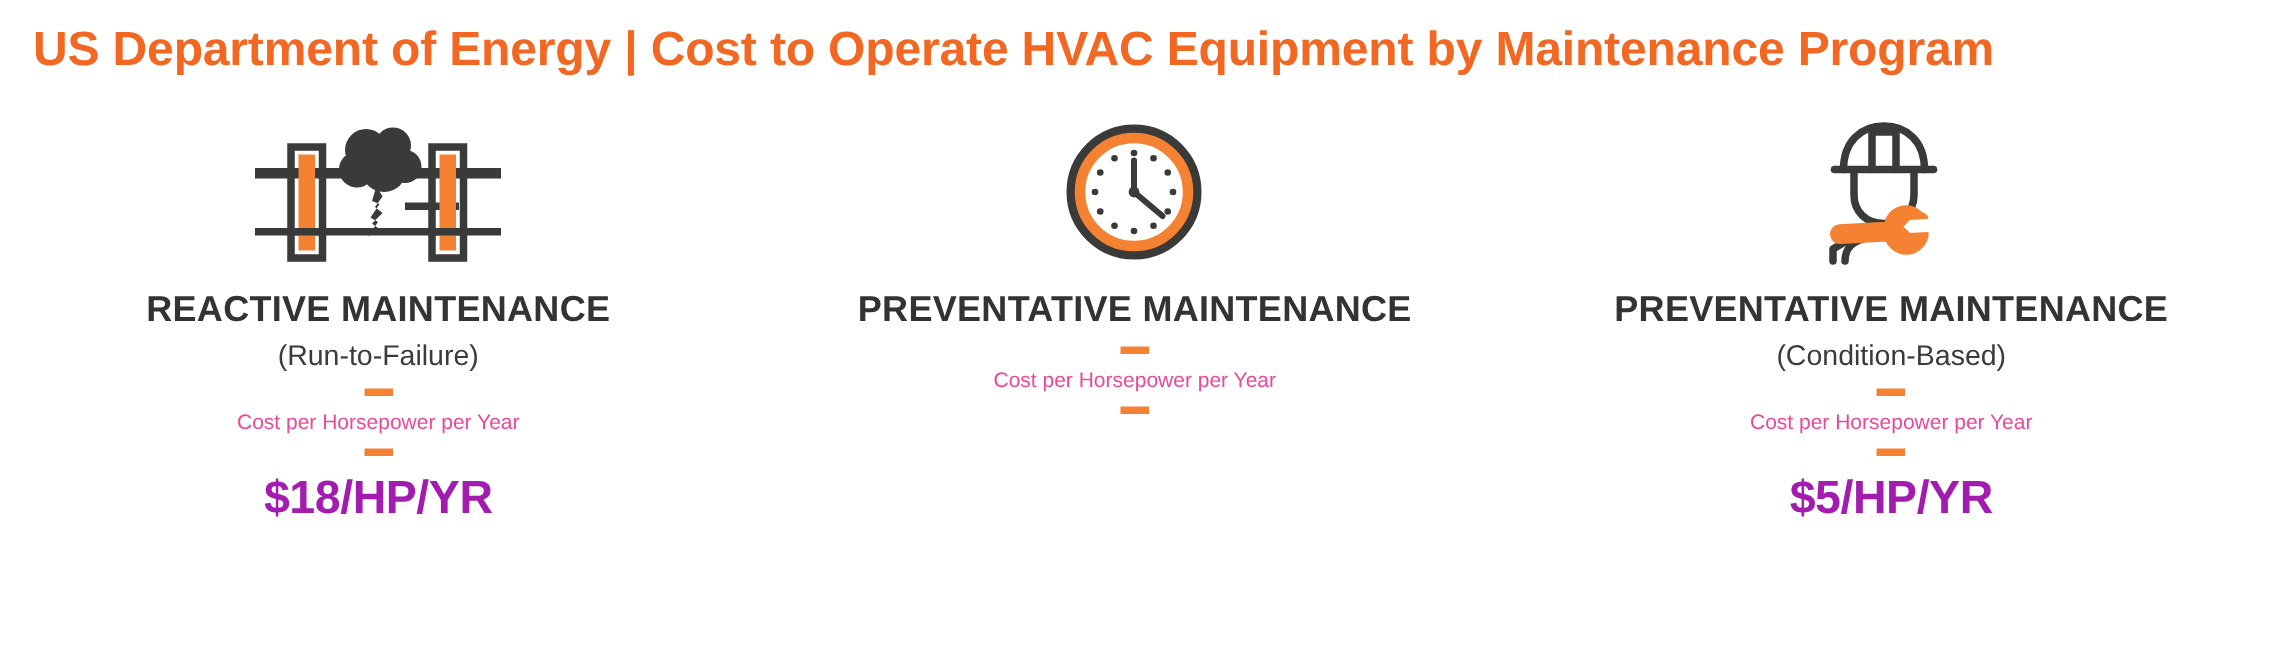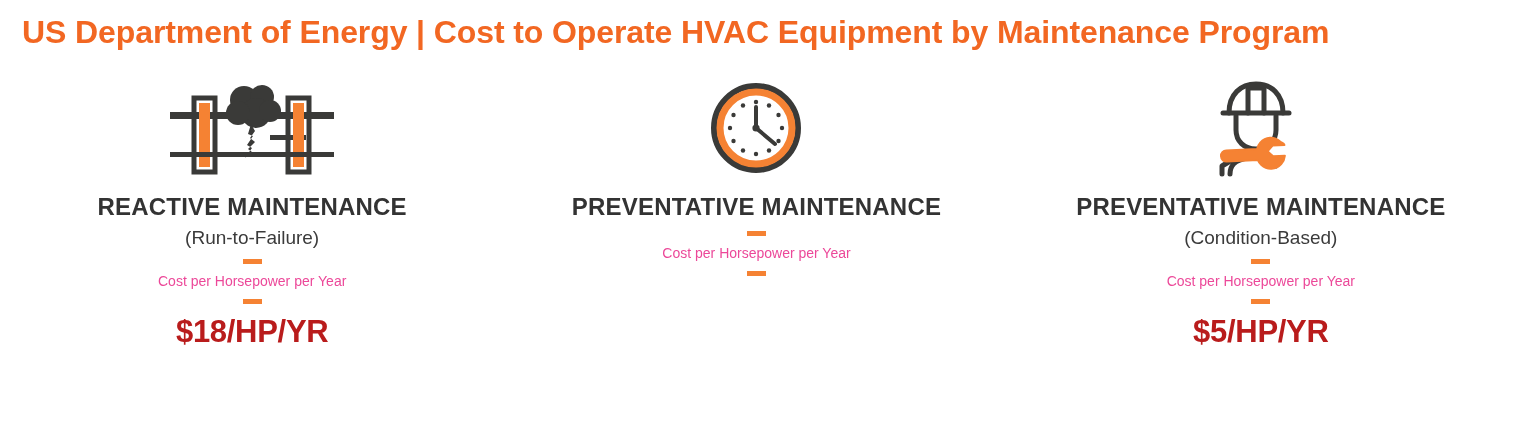--- a/index.html
+++ b/index.html
@@ -104,7 +104,7 @@
   .metric-value {
     font-size: 31px;
     font-weight: bold;
-    color: #b91c1c;
+    color: #a21caf;
     text-align: center;
     letter-spacing: -0.3px;
     line-height: 1.1;

